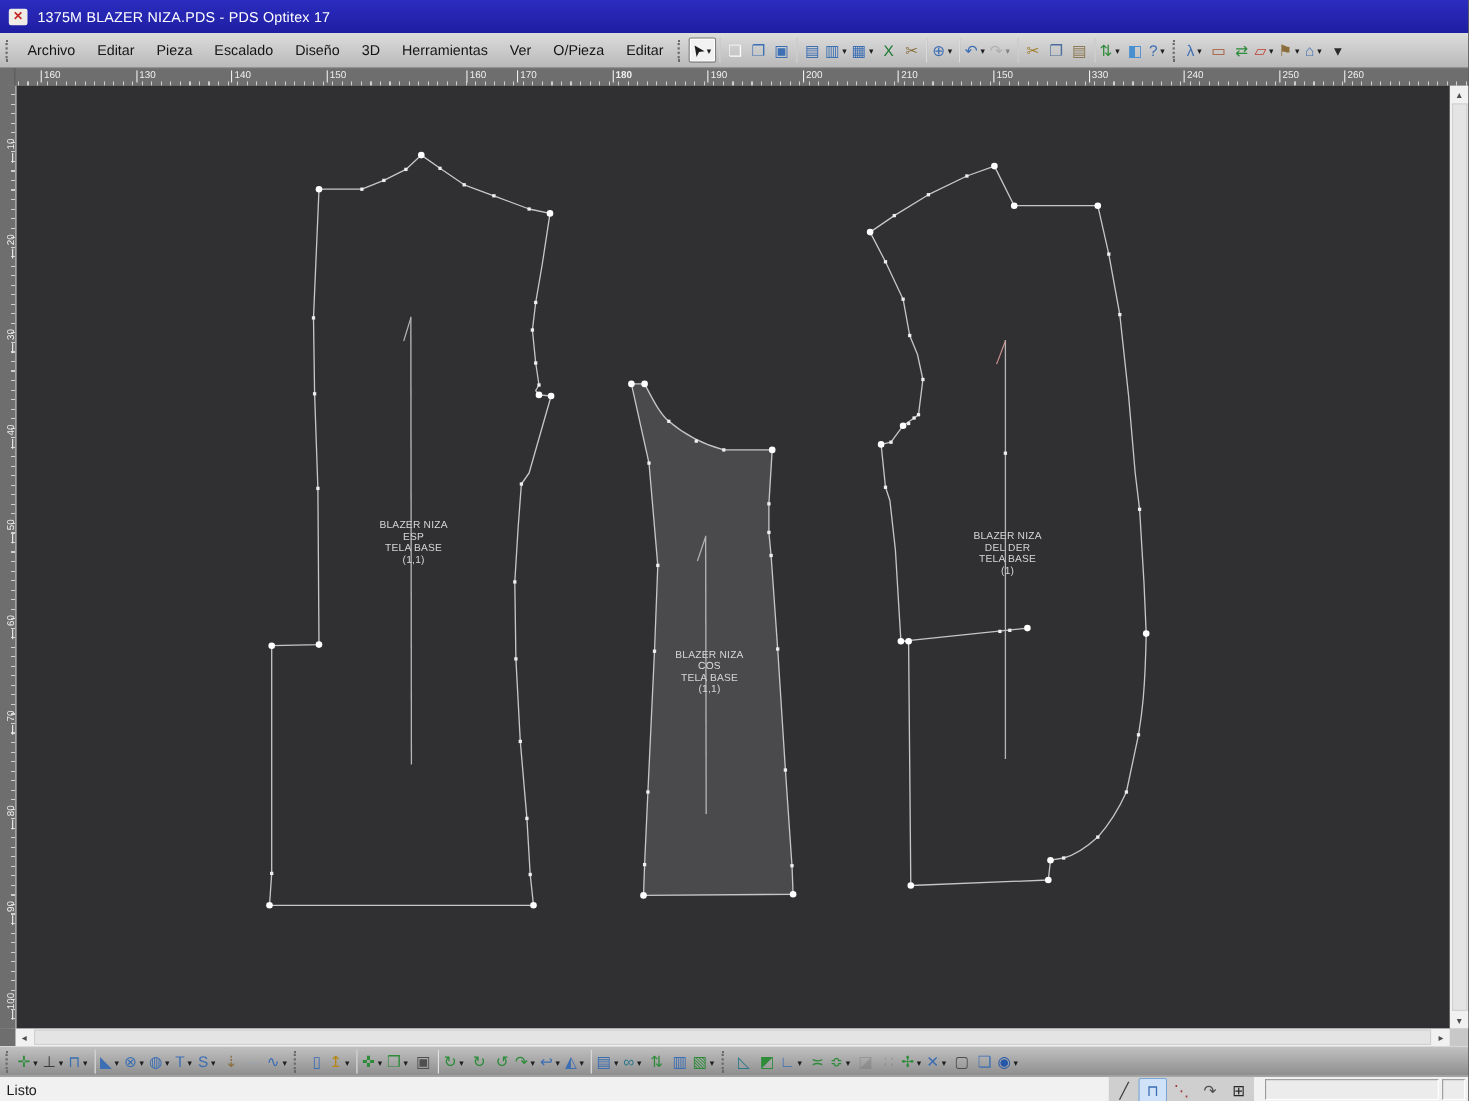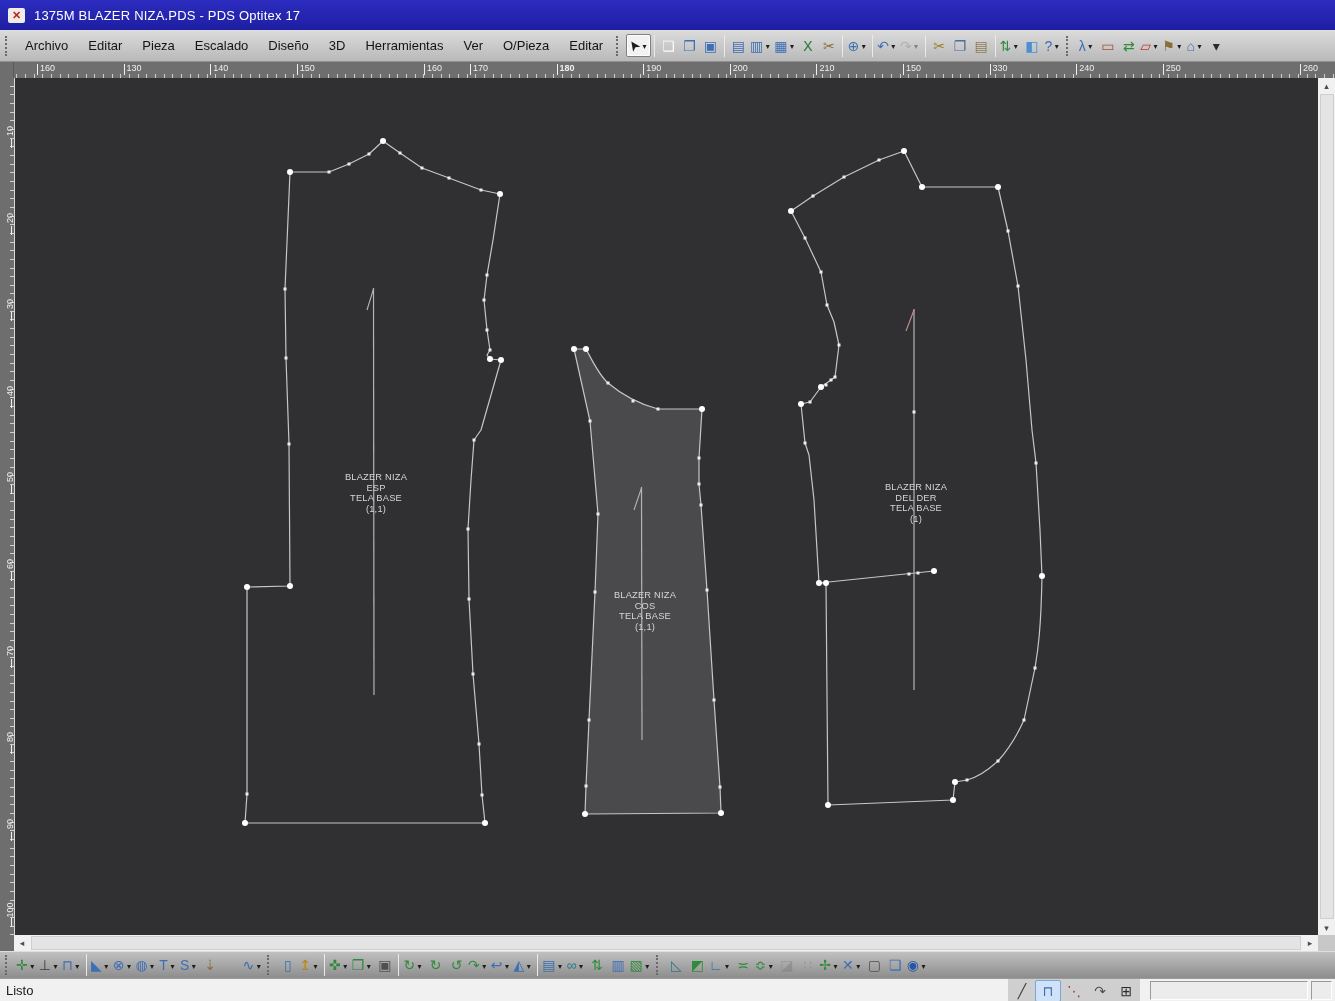--- a/index.html
+++ b/index.html
@@ -212,7 +212,7 @@
       <span class="hnum" style="left: 992.6px;">330</span>
       <span class="hnum" style="left: 1079.2px;">240</span>
       <span class="hnum" style="left: 1165.8px;">250</span>
-      <span class="hnum" style="left: 1303px;">260</span>
+      <span class="hnum" style="left: 1225px;">260</span>
     </div>
   <div id="rcorner"></div>
   <div id="vruler">

